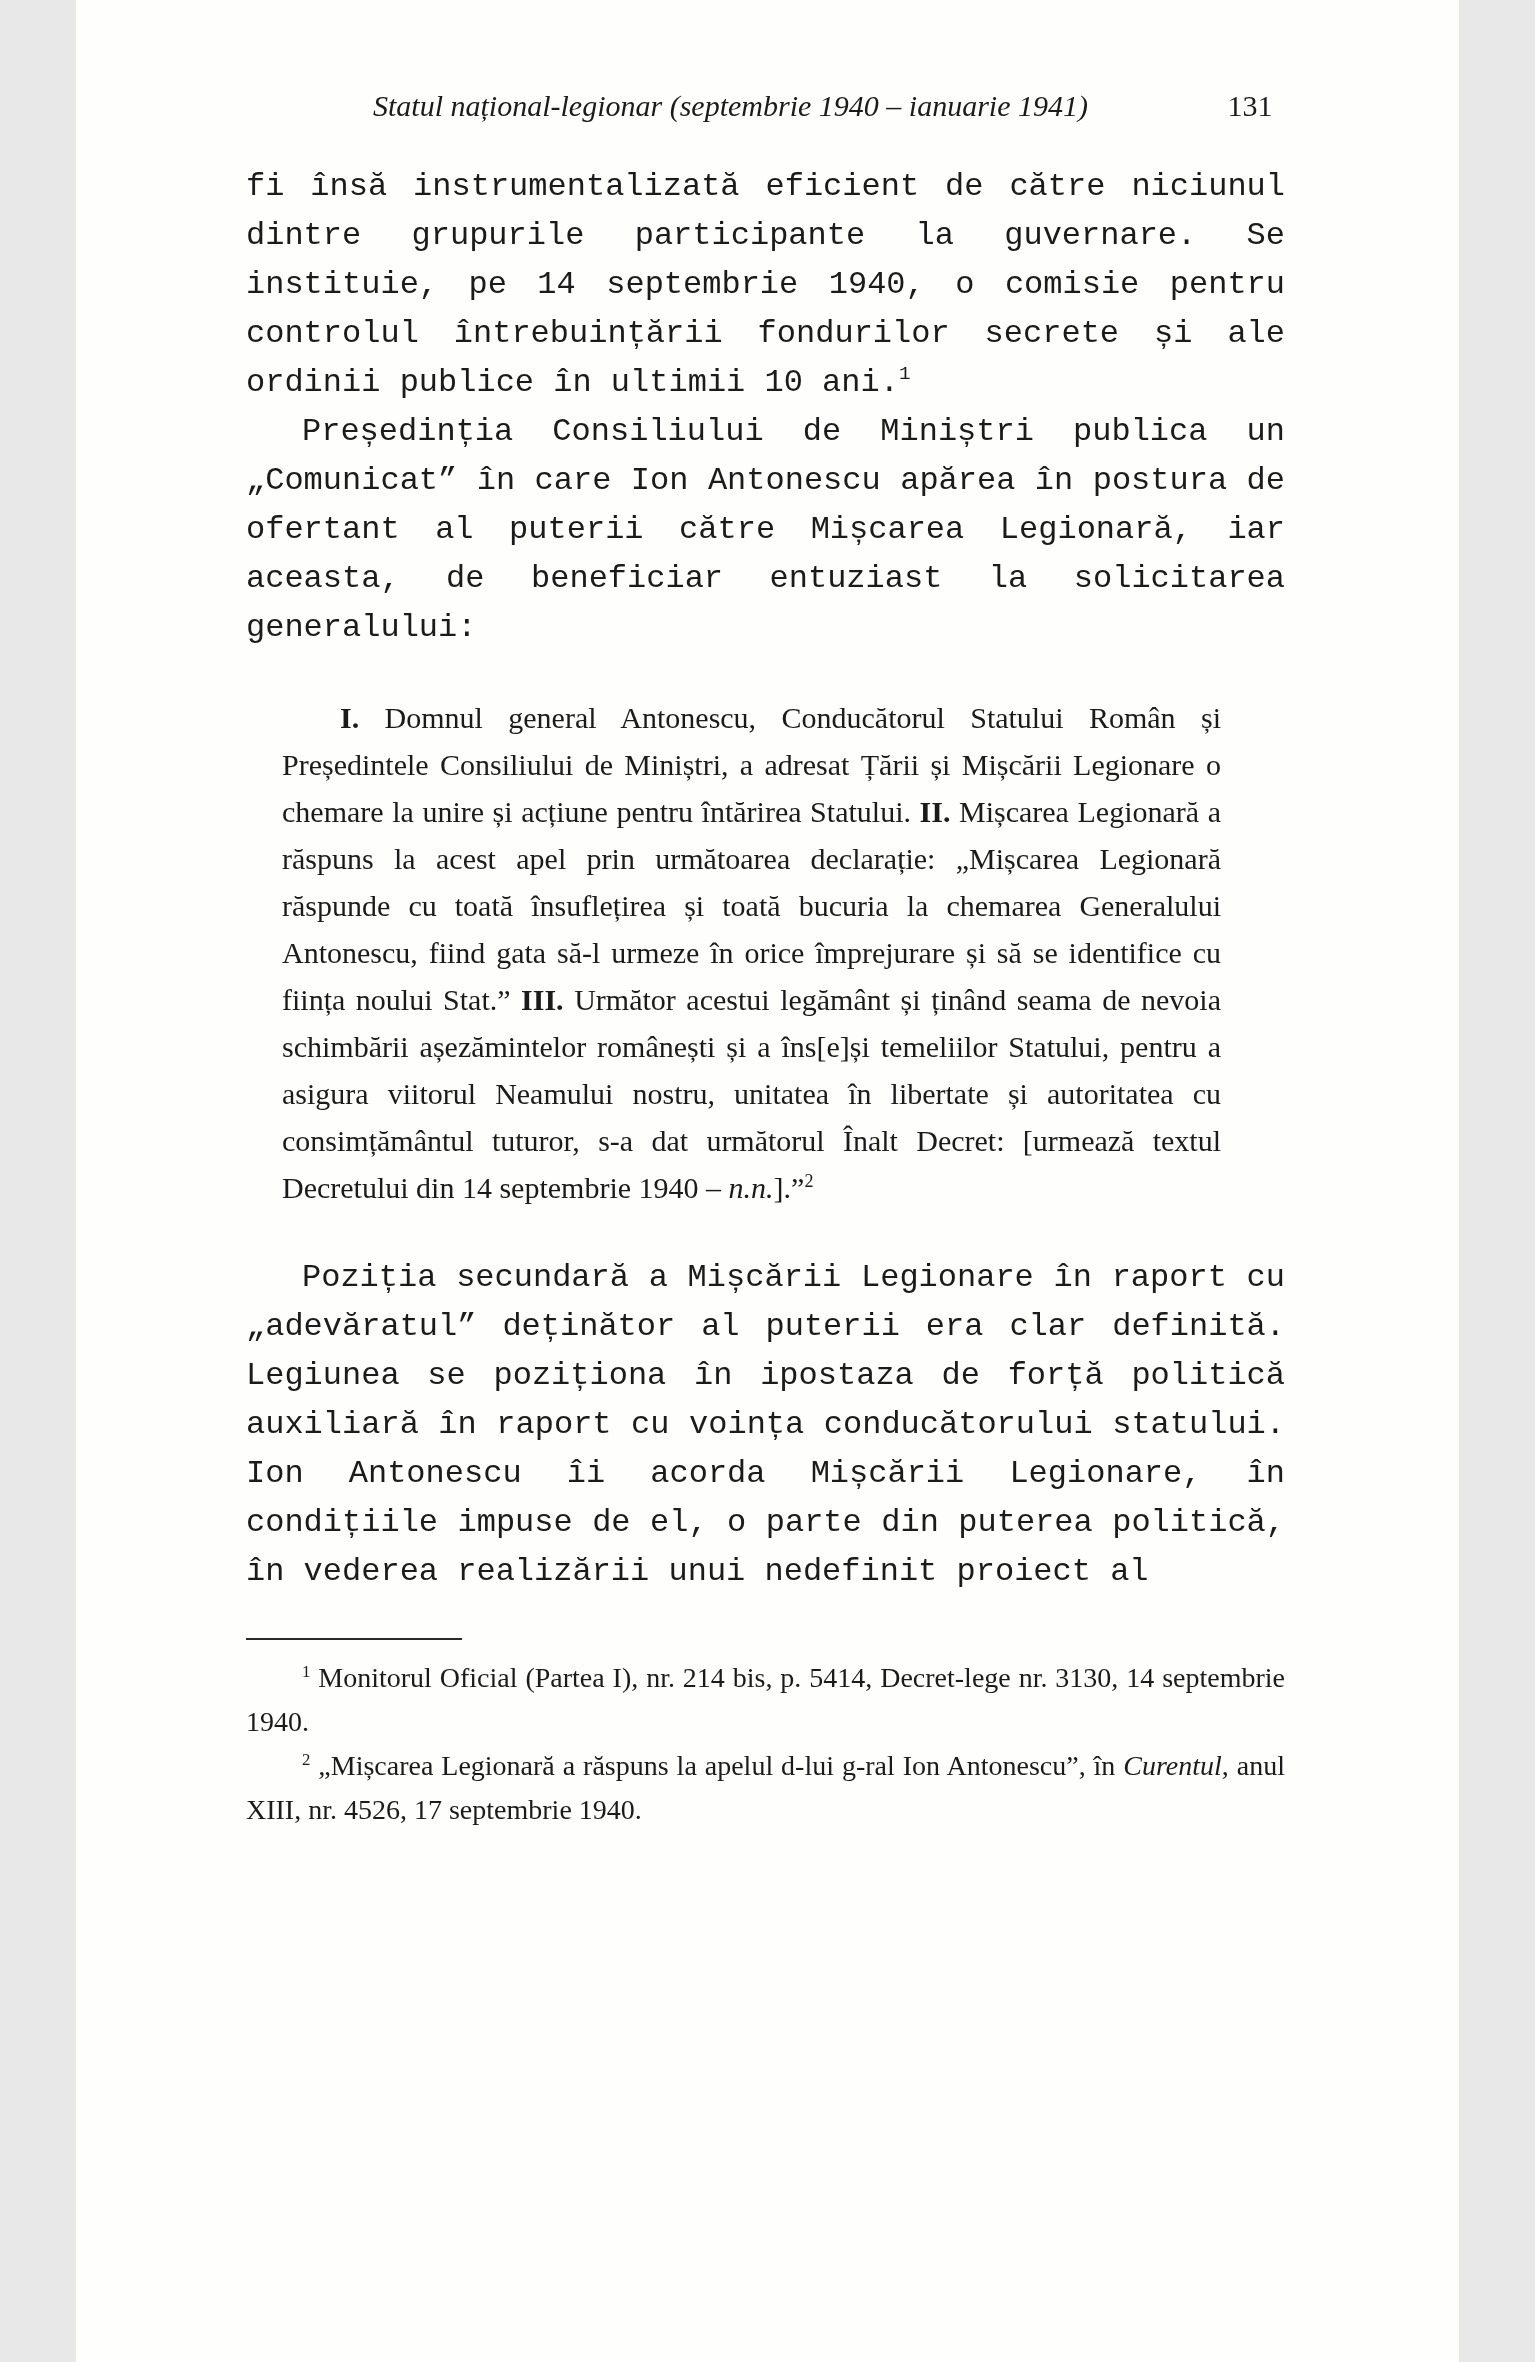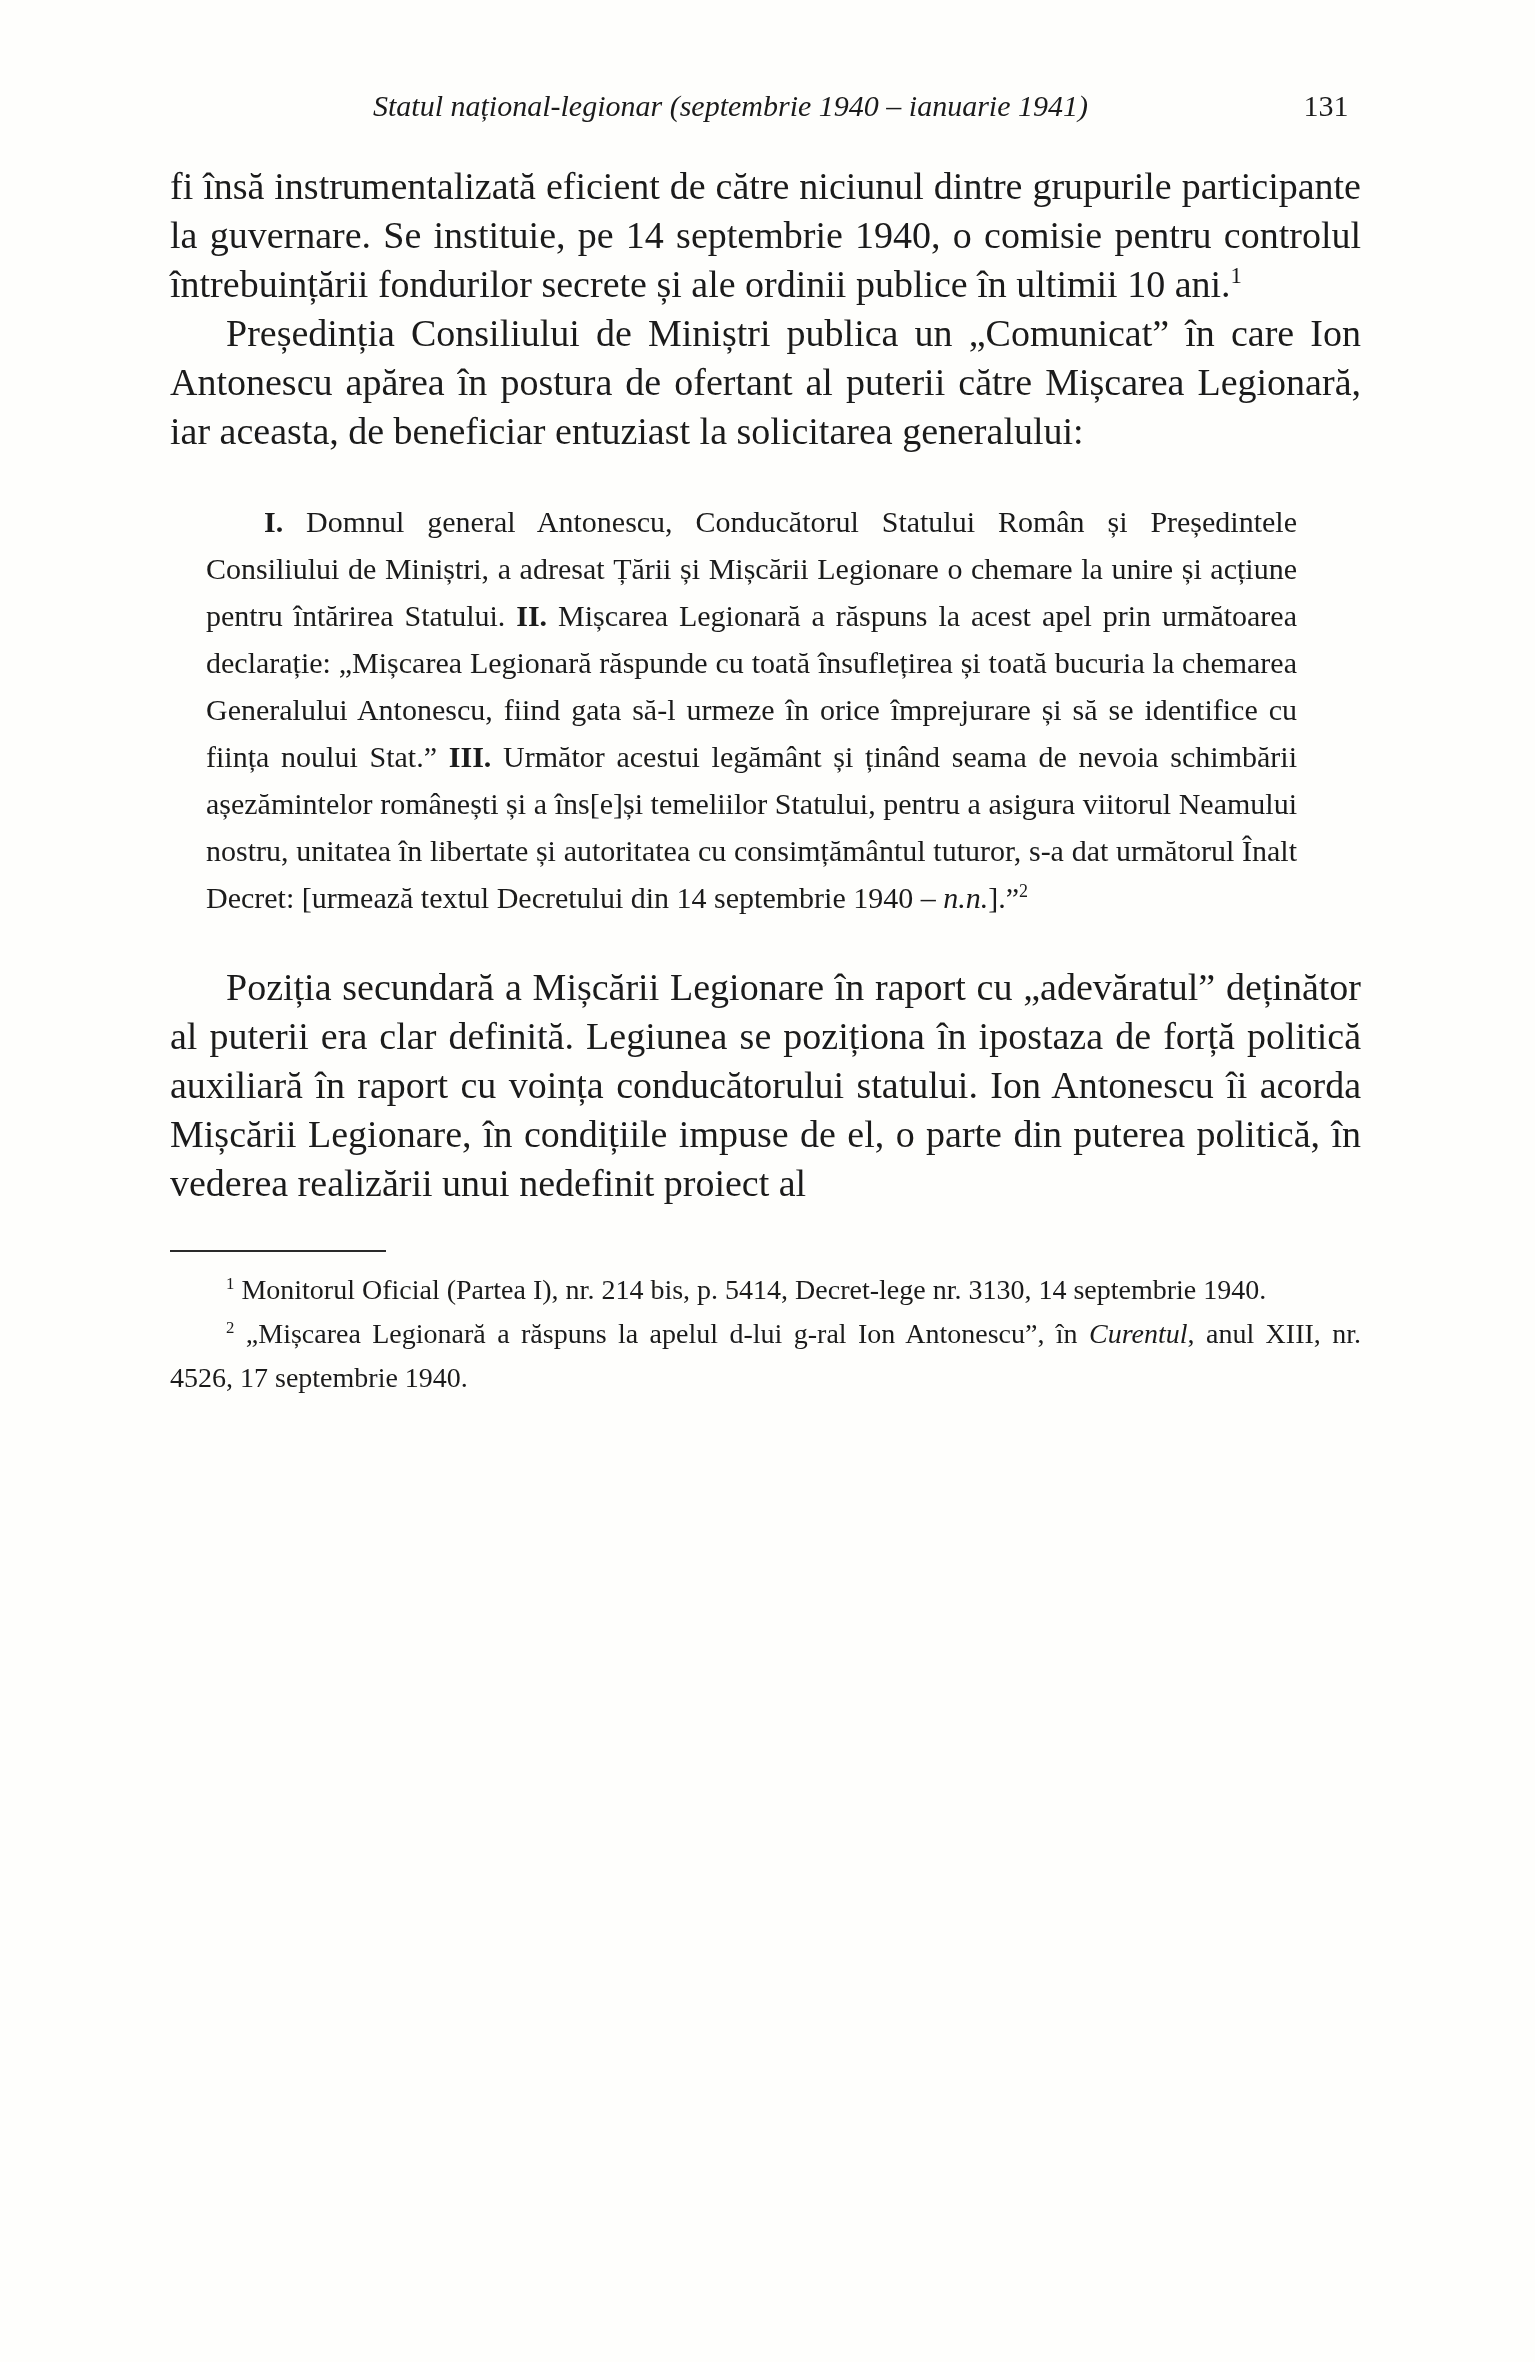--- a/index.html
+++ b/index.html
@@ -9,7 +9,7 @@
   }
   .page {
     position: relative;
-    width: 1535px;
+    width: 1383px;
     height: 2362px;
     margin: 0 auto;
     background: #fefefc;

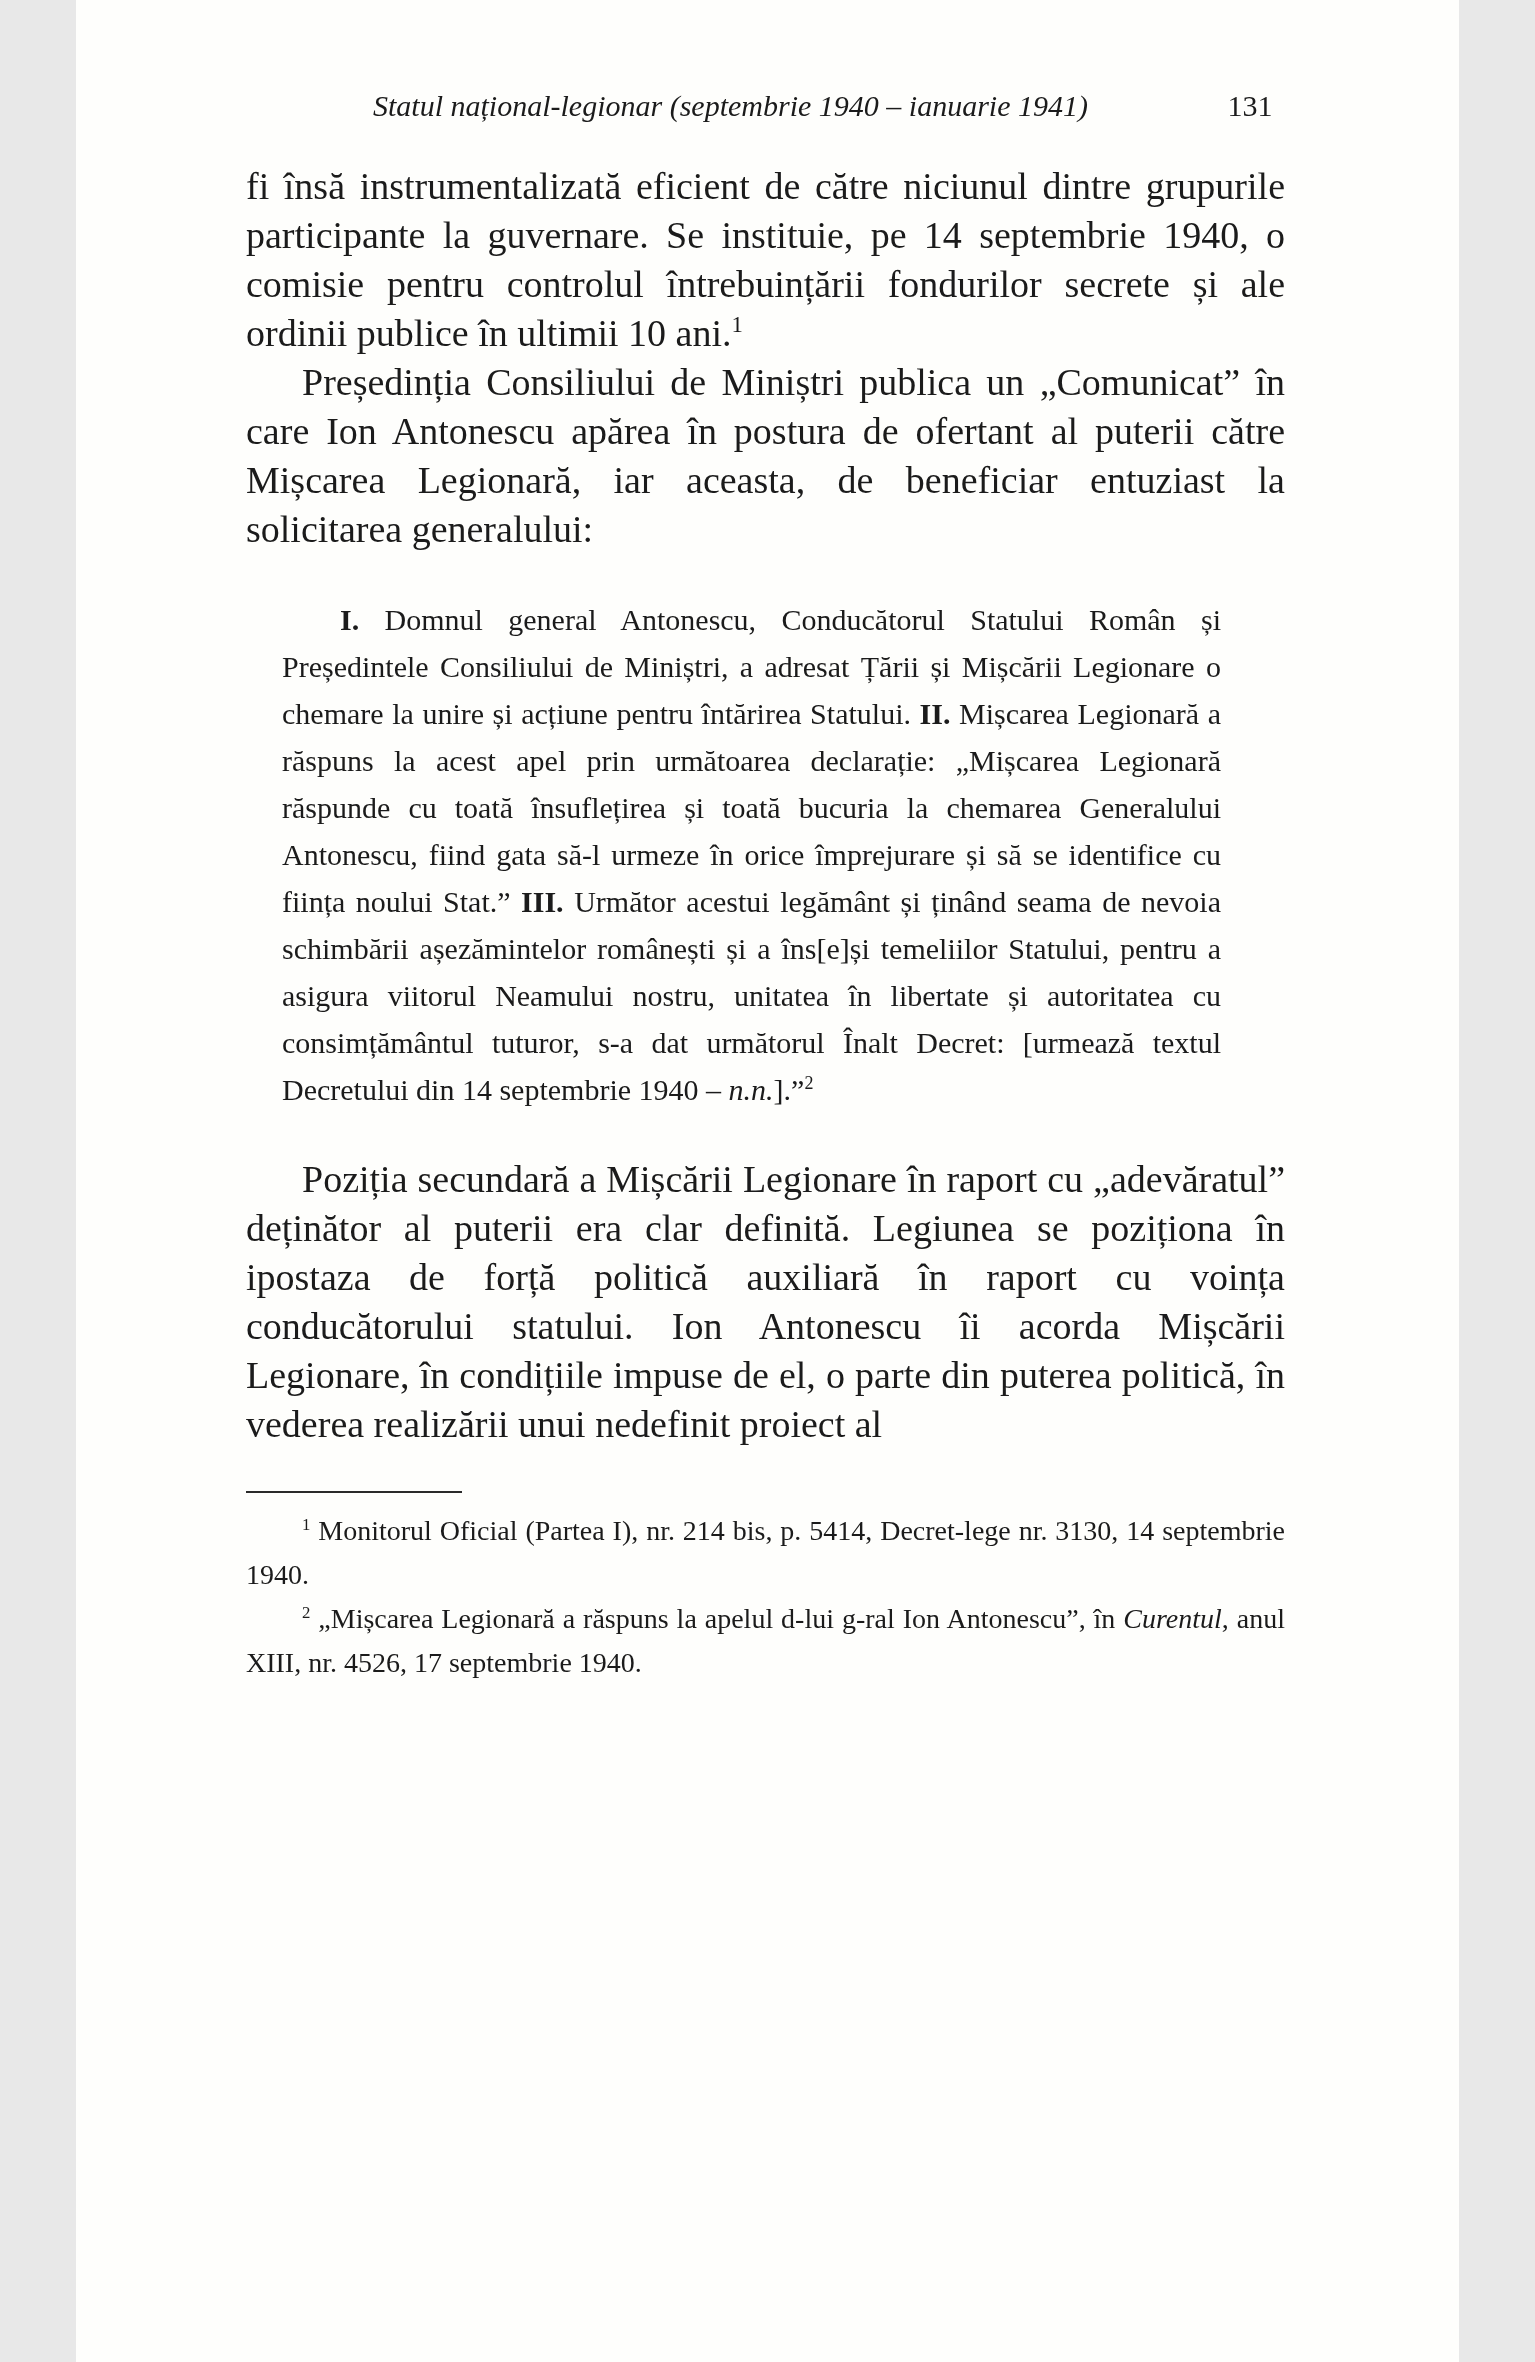--- a/index.html
+++ b/index.html
@@ -40,10 +40,11 @@
     margin: 0;
   }
   .para {
-    font-size: 38px;
+    font-size: 32px;
     line-height: 49px;
     text-align: justify;
     text-indent: 56px;
+    font-family: Liberation Mono, monospace;
   }
   .para.no-indent {
     text-indent: 0;

